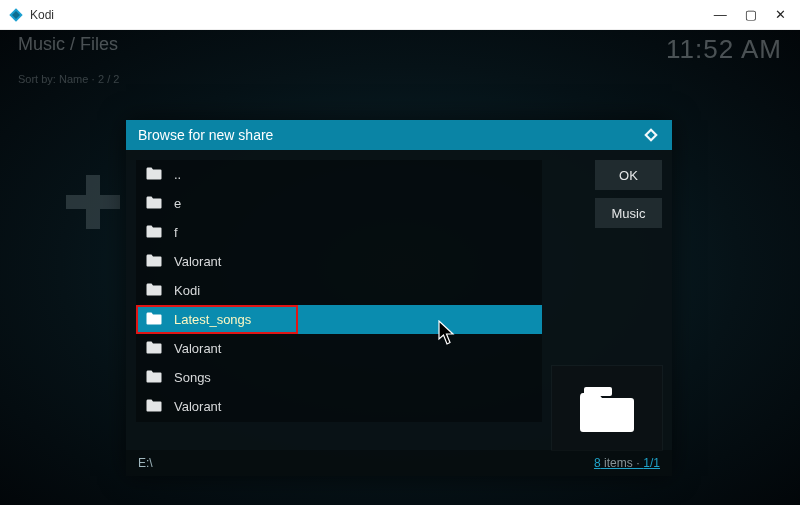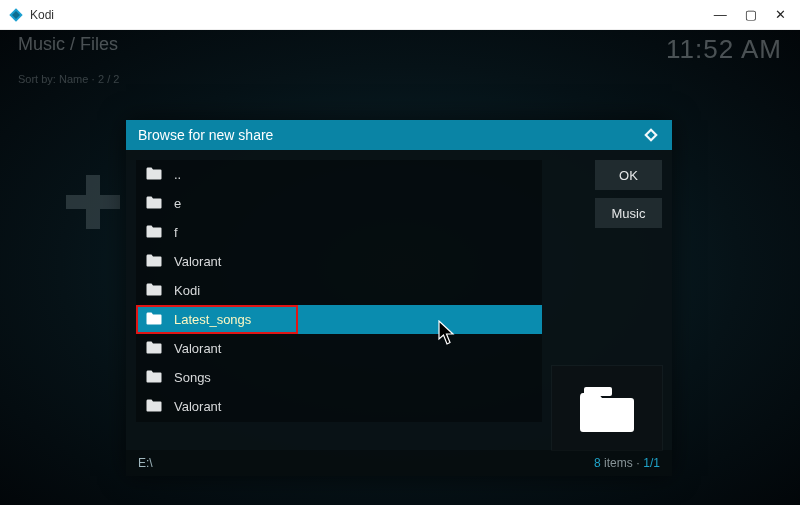--- a/index.html
+++ b/index.html
@@ -112,7 +112,7 @@
     color: #9fb6bd; font-size: 12px;
     background: rgba(0,0,0,0.25);
   }
-  .footer-count { color: #1fa3c9; }
+  .footer-count { color: #1fa3c9; text-decoration: underline; }
   .footer-count .muted { color: #889498; }
 
   .highlight-wrap { position: absolute; pointer-events: none; }

